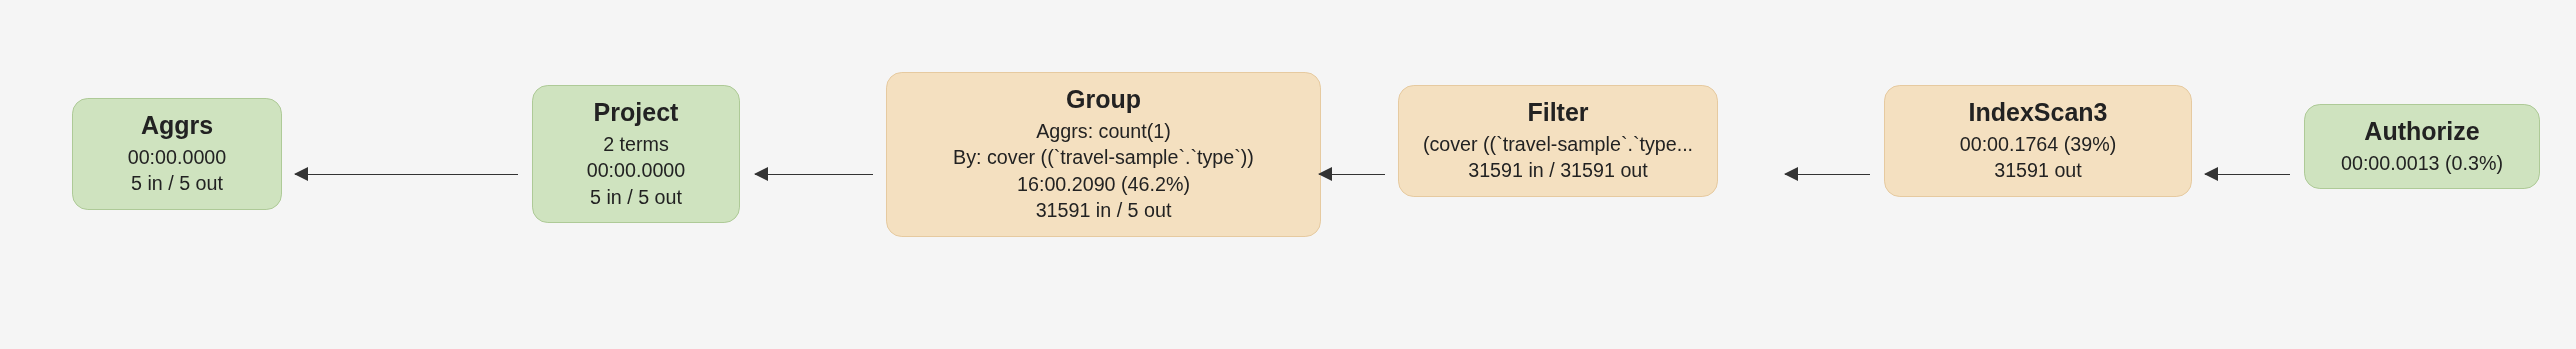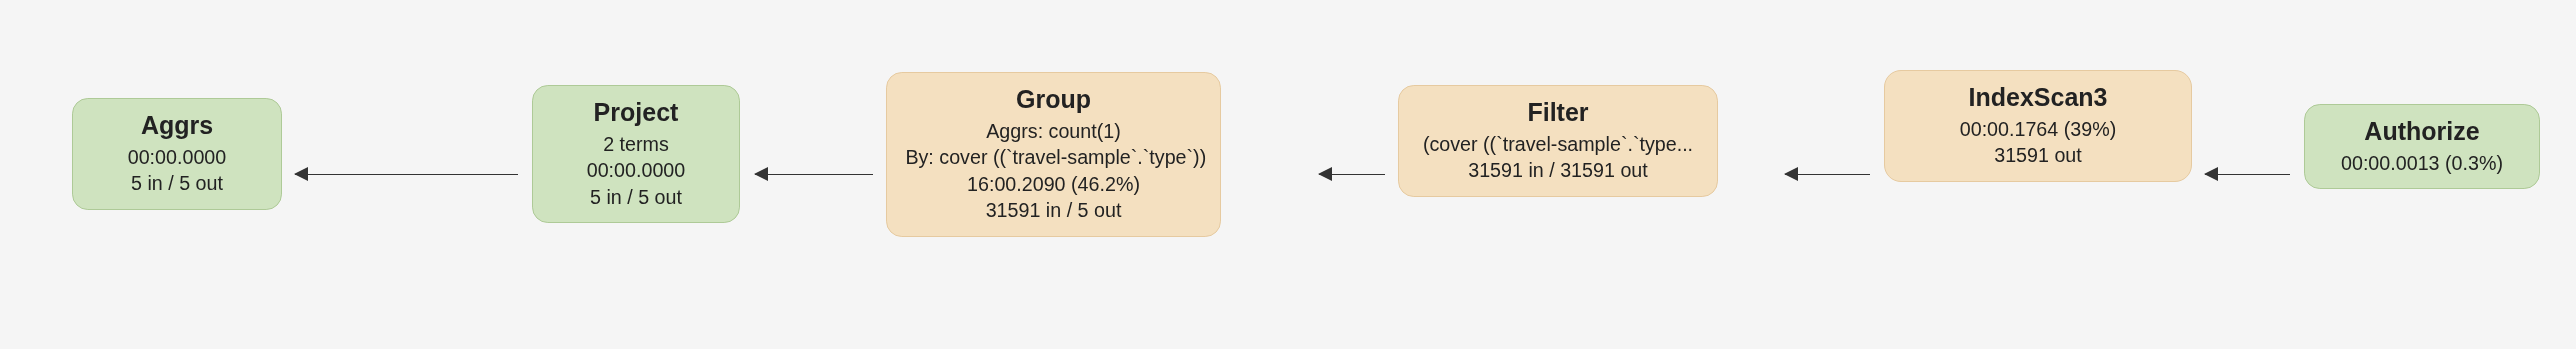--- a/index.html
+++ b/index.html
@@ -82,7 +82,7 @@
 
   <div class="arrow" style="left:755px; top:174px; width:118px;"></div>
 
-  <div class="node peach" style="left:886px; top:72px; width:335px;">
+  <div class="node peach" style="left:886px; top:72px; width:435px;">
     <div class="title">Group</div>
     <div class="sub">Aggrs: count(1)</div>
     <div class="sub">By: cover ((`travel-sample`.`type`))</div>

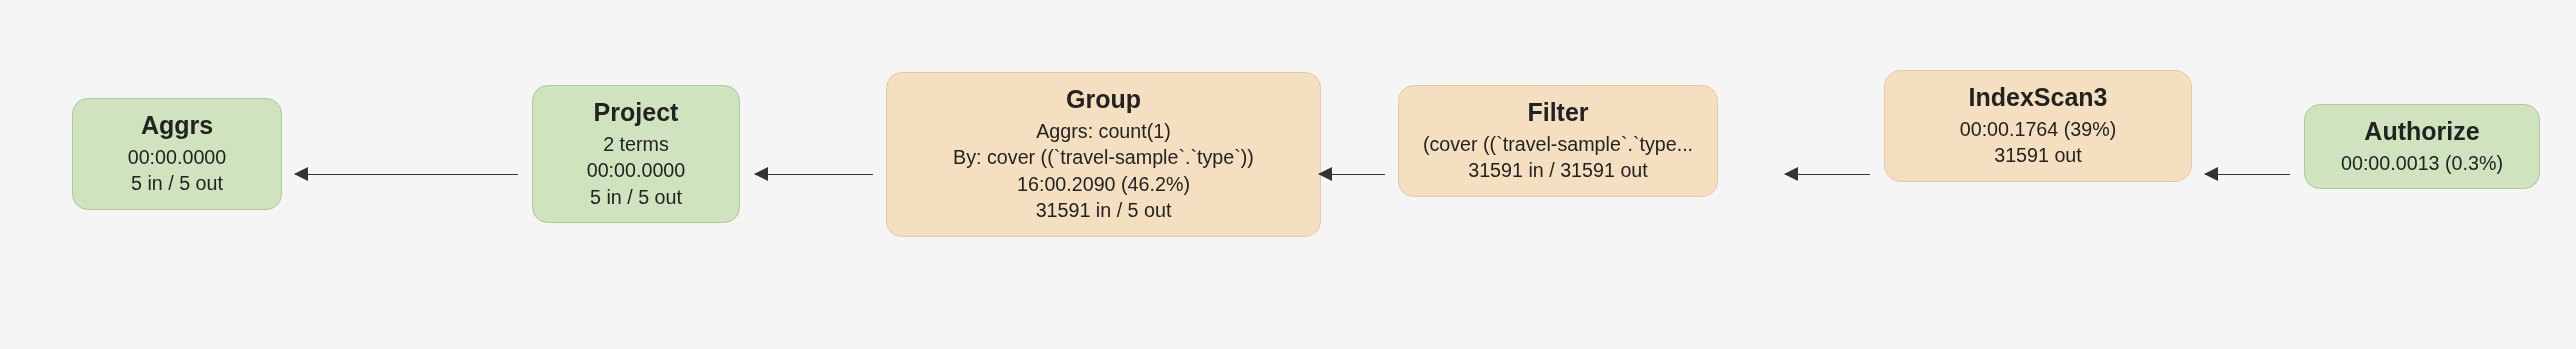--- a/index.html
+++ b/index.html
@@ -100,7 +100,7 @@
 
   <div class="arrow" style="left:1785px; top:174px; width:85px;"></div>
 
-  <div class="node peach" style="left:1884px; top:70px; width:308px;border-radius:17px;">
+  <div class="node peach" style="left:1884px; top:85px; width:308px;">
     <div class="title">IndexScan3</div>
     <div class="sub">00:00.1764 (39%)</div>
     <div class="sub">31591 out</div>

